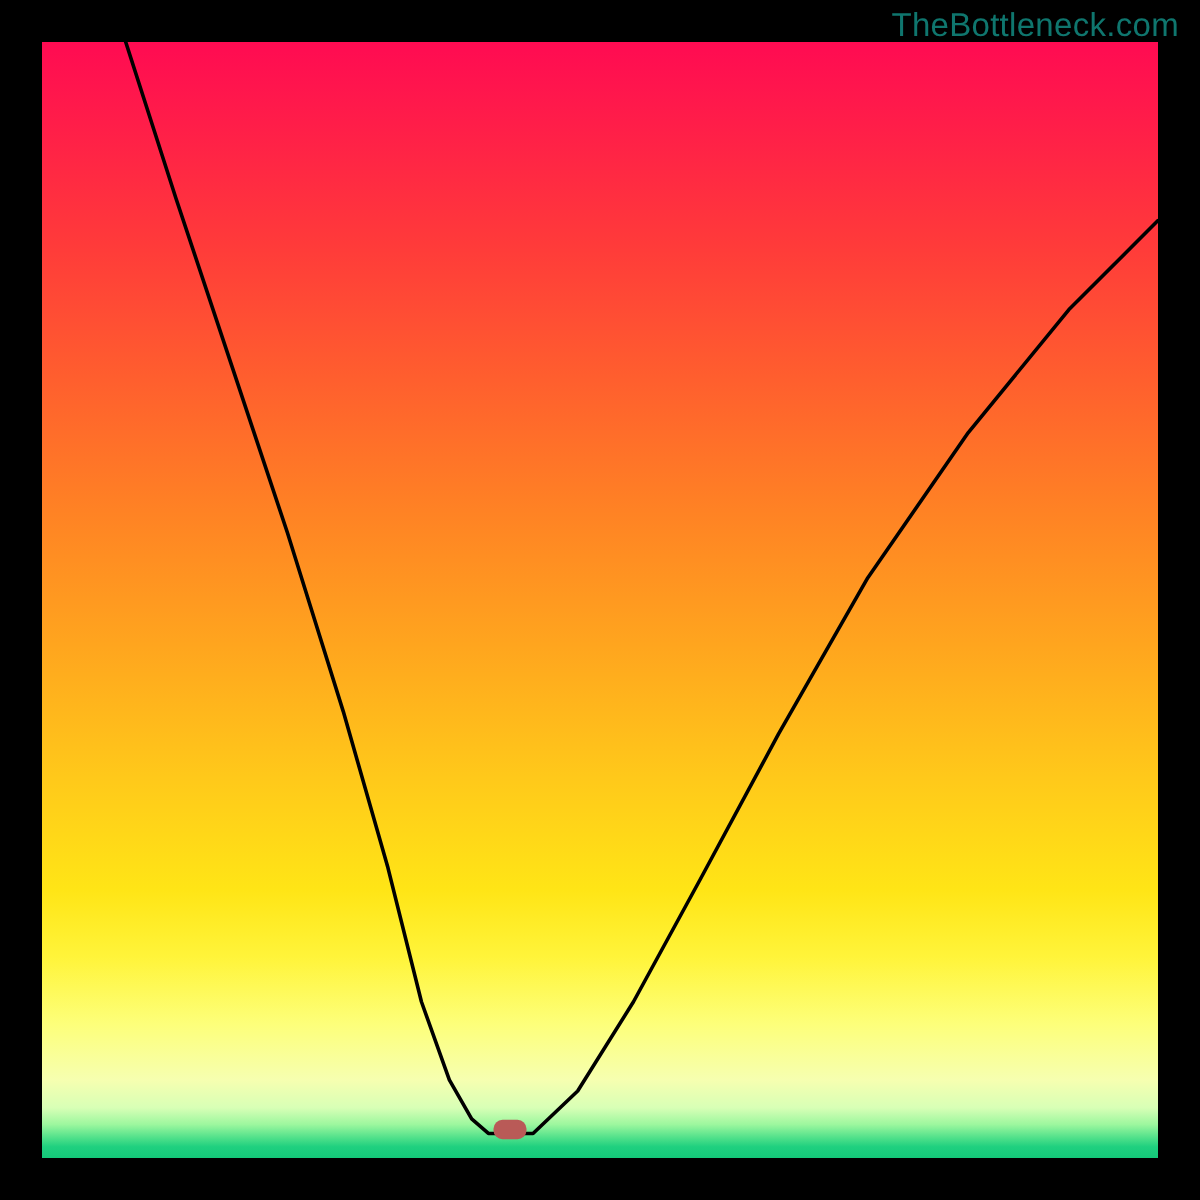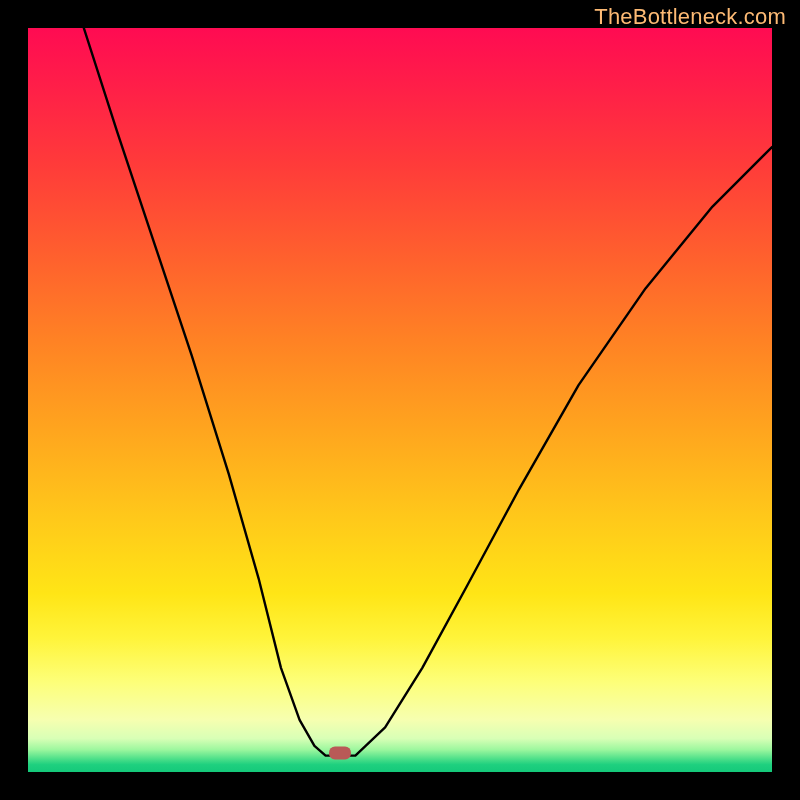--- a/index.html
+++ b/index.html
@@ -21,7 +21,7 @@
     position: absolute;
     top: 4px;
     right: 14px;
-    color: #fdba74;
+    color: #0f766e;
     font-size: 22px;
     font-weight: 500;
     letter-spacing: 0.2px;

